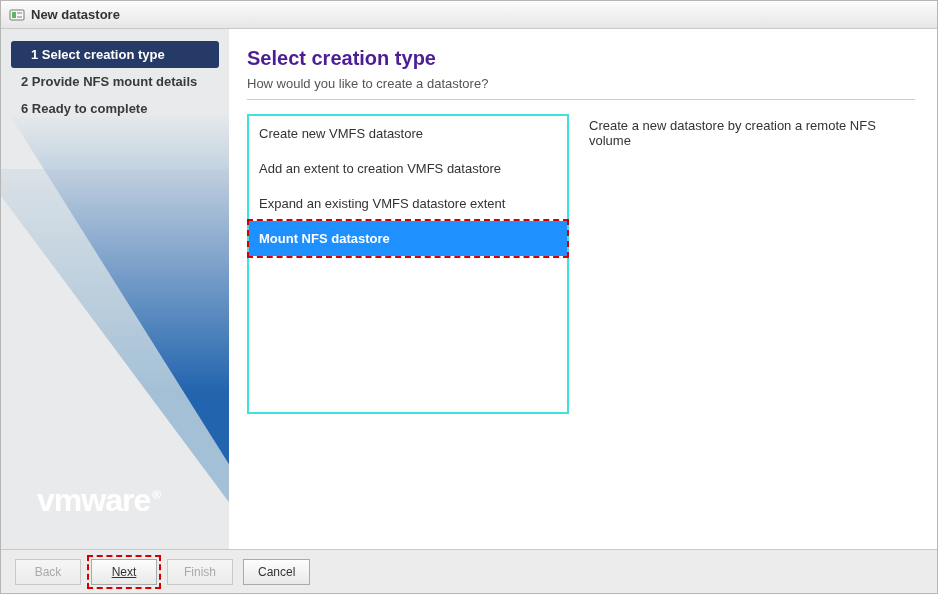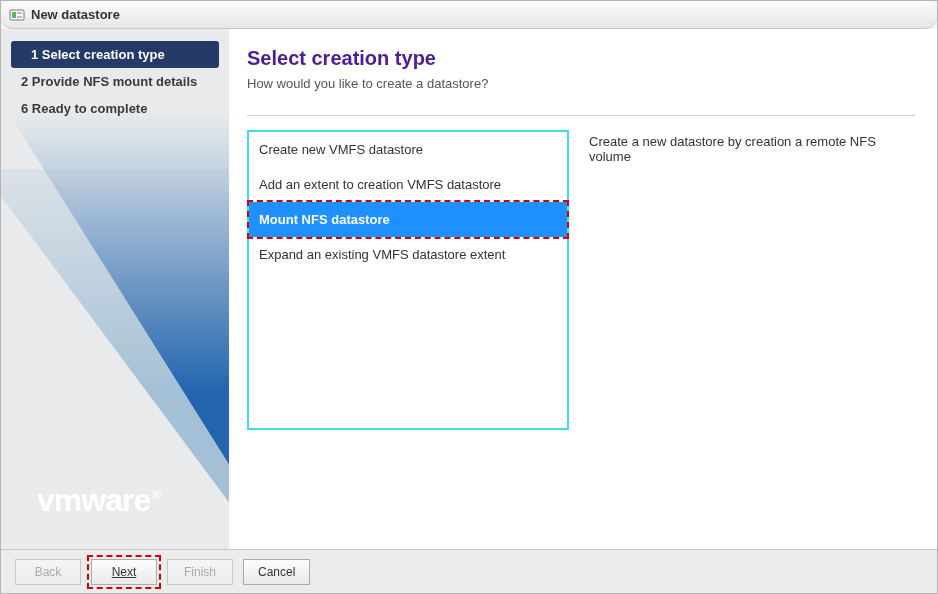--- a/index.html
+++ b/index.html
@@ -5,7 +5,7 @@
   * { box-sizing: border-box; margin: 0; padding: 0; }
   html, body { width: 938px; height: 594px; font-family: Arial, Helvetica, sans-serif; font-size: 13px; color: #333; overflow: hidden; }
   .window { width: 938px; height: 594px; background: #f5f5f5; border: 1px solid #b5b5b5; display: flex; flex-direction: column; }
-  .titlebar { height: 28px; background: linear-gradient(to bottom, #fcfcfc, #e6e6e6); border-bottom: 1px solid #c8c8c8; display: flex; align-items: center; padding: 0 8px; font-weight: bold; color: #333; border-radius: 12px; }
+  .titlebar { height: 28px; background: linear-gradient(to bottom, #fcfcfc, #e6e6e6); border-bottom: 1px solid #c8c8c8; display: flex; align-items: center; padding: 0 8px; font-weight: bold; color: #333; }
   .titlebar .icon { width: 16px; height: 16px; margin-right: 6px; display: inline-flex; align-items: center; justify-content: center; }
   .body { flex: 1; display: flex; min-height: 0; }
   .sidebar { width: 228px; background: #e9eaeb; position: relative; overflow: hidden; }

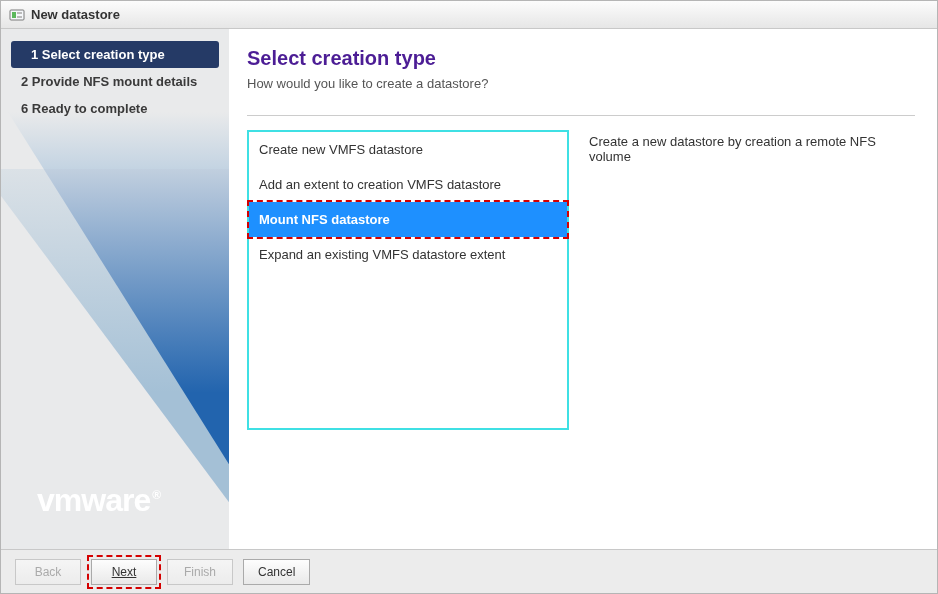--- a/index.html
+++ b/index.html
@@ -20,7 +20,7 @@
   .logo .reg { font-size: 12px; vertical-align: super; margin-left: 2px; }
   .main { flex: 1; background: #fff; display: flex; flex-direction: column; padding: 18px 22px 12px 18px; min-height: 0; }
   .main h1 { font-size: 20px; font-weight: bold; color: #4c1d95; margin-bottom: 6px; }
-  .main .subtitle { color: #555; margin-bottom: 24px; }
+  .main .subtitle { color: #555; margin-bottom: 8px; }
   .main hr { border: none; border-top: 1px solid #ccc; margin-bottom: 14px; }
   .content-row { display: flex; gap: 20px; align-items: flex-start; }
   .listbox { width: 322px; height: 300px; border: 2px solid #3fe0e4; background: #fff; padding: 0; }

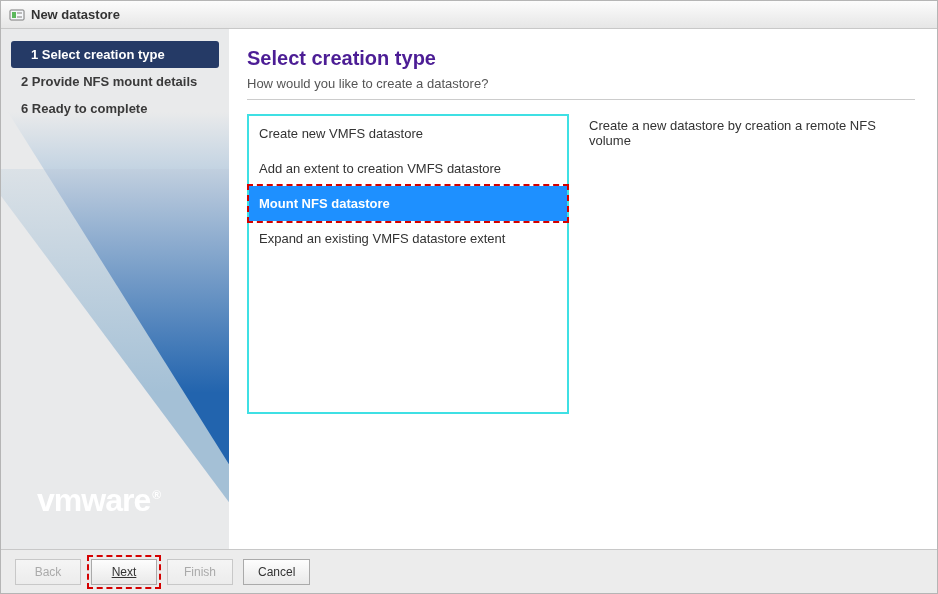--- a/index.html
+++ b/index.html
@@ -70,8 +70,8 @@
         <div class="listbox">
           <div class="opt">Create new VMFS datastore</div>
           <div class="opt">Add an extent to creation VMFS datastore</div>
+          <div class="opt">Expand an existing VMFS datastore extent</div>
           <div class="opt selected highlight">Mount NFS datastore</div>
-          <div class="opt">Expand an existing VMFS datastore extent</div>
         </div>
         <div class="desc">Create a new datastore by creation a remote NFS volume</div>
       </div>

